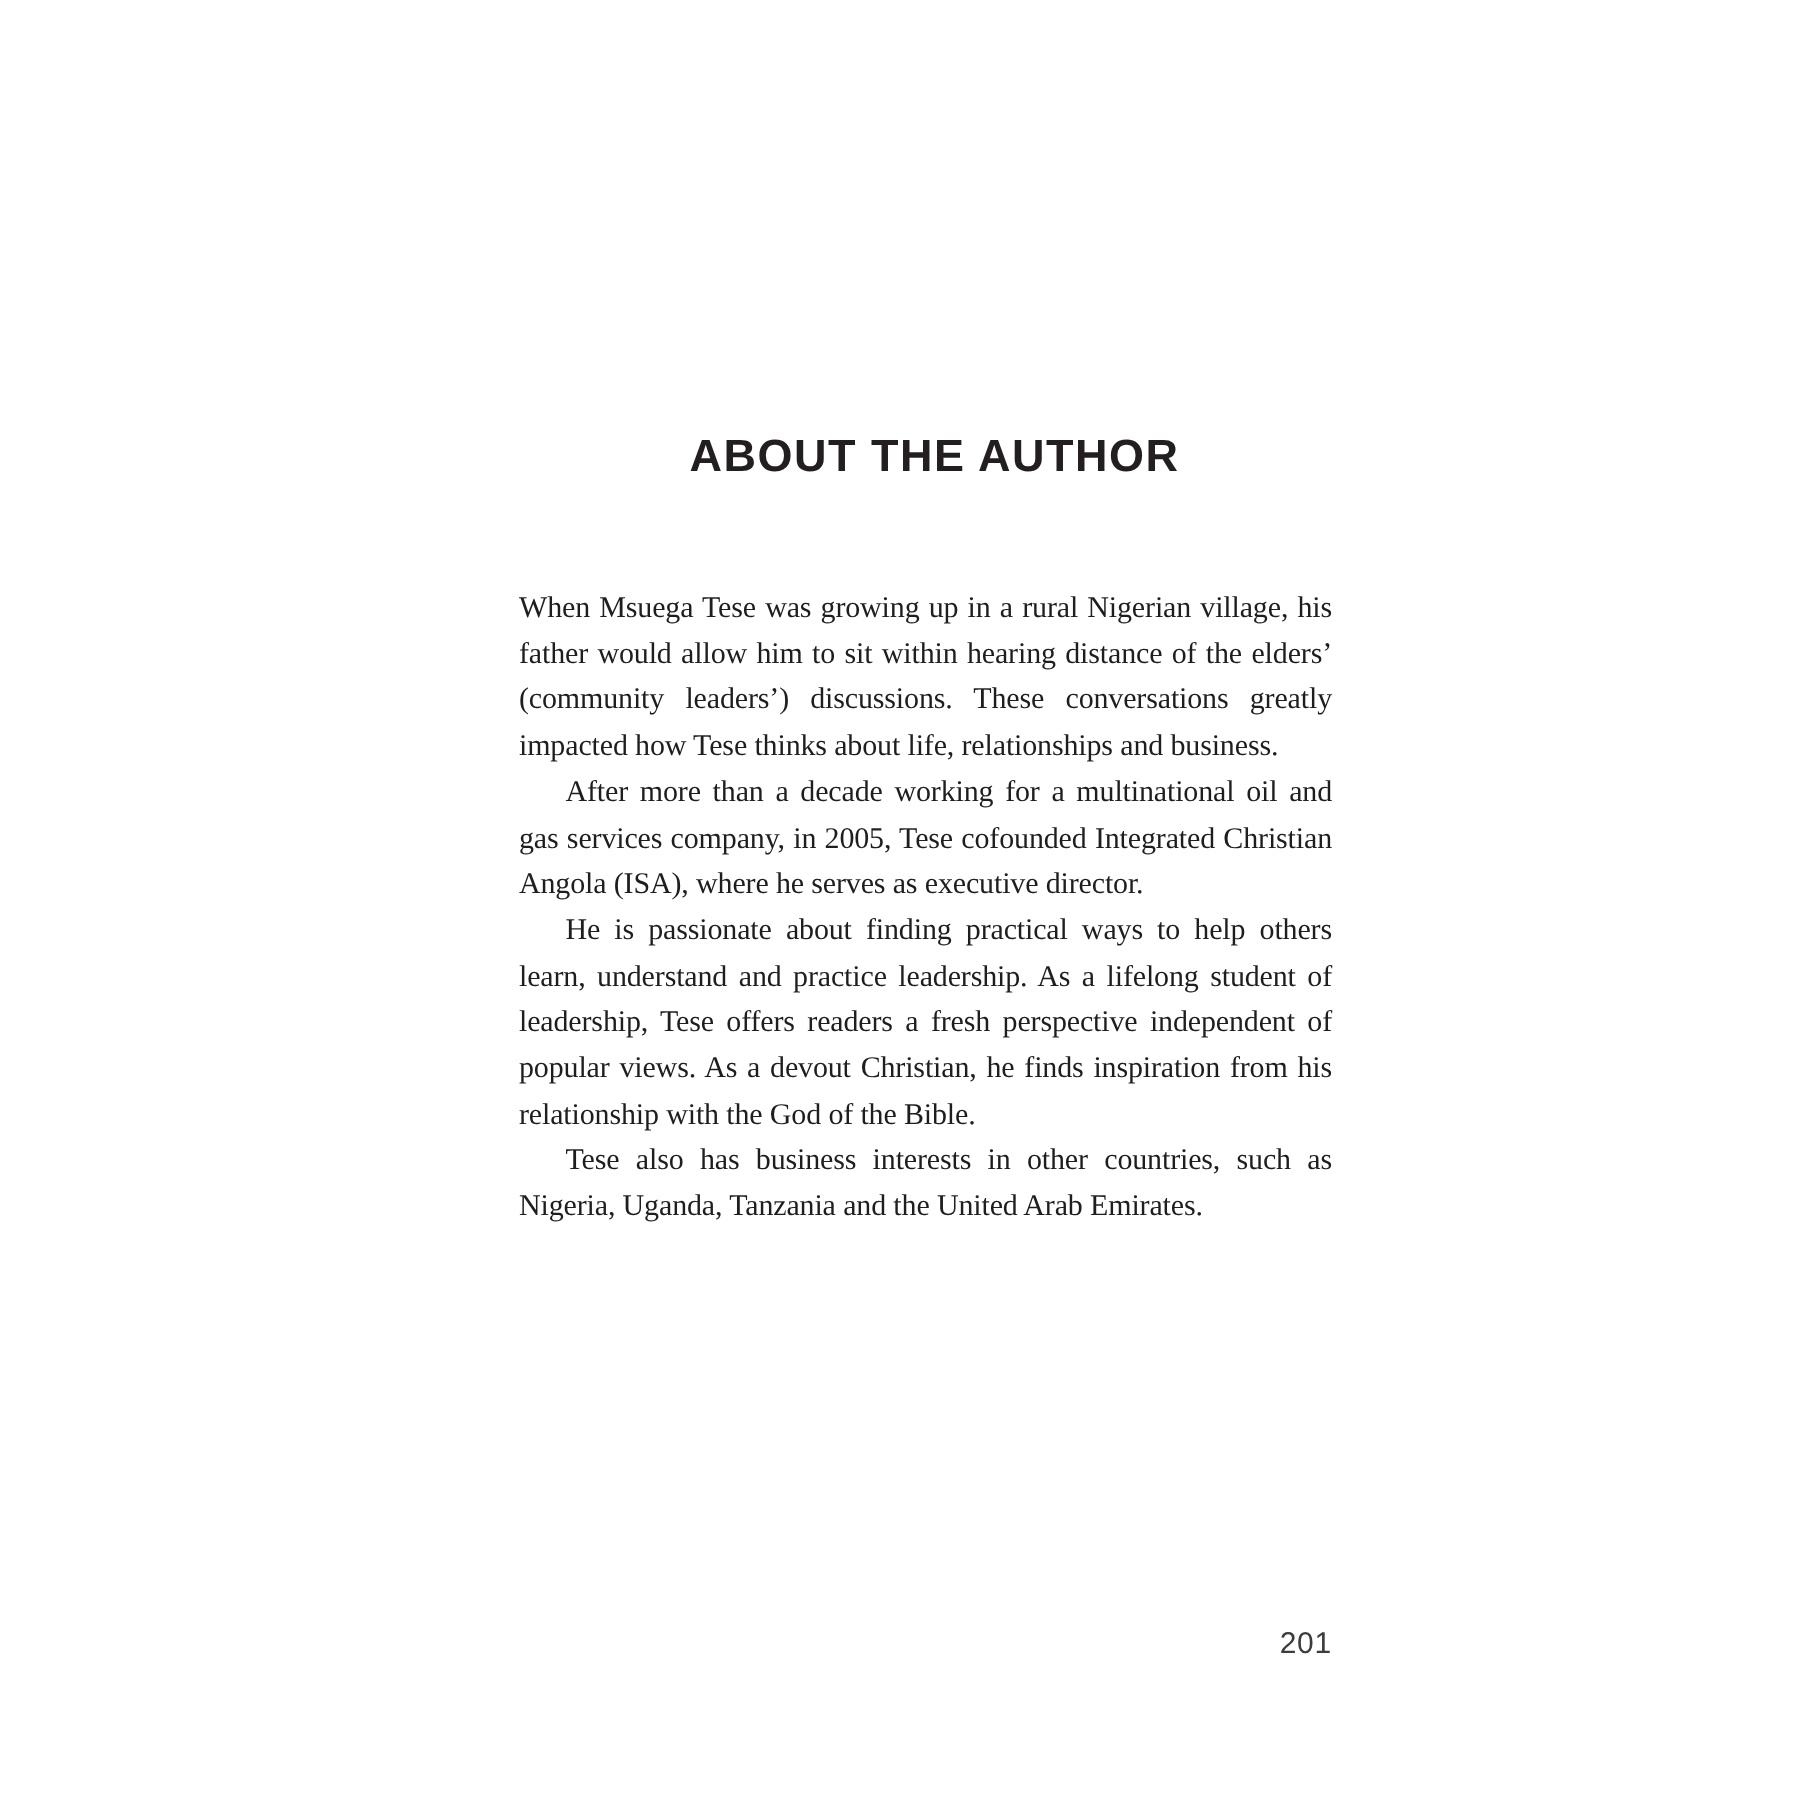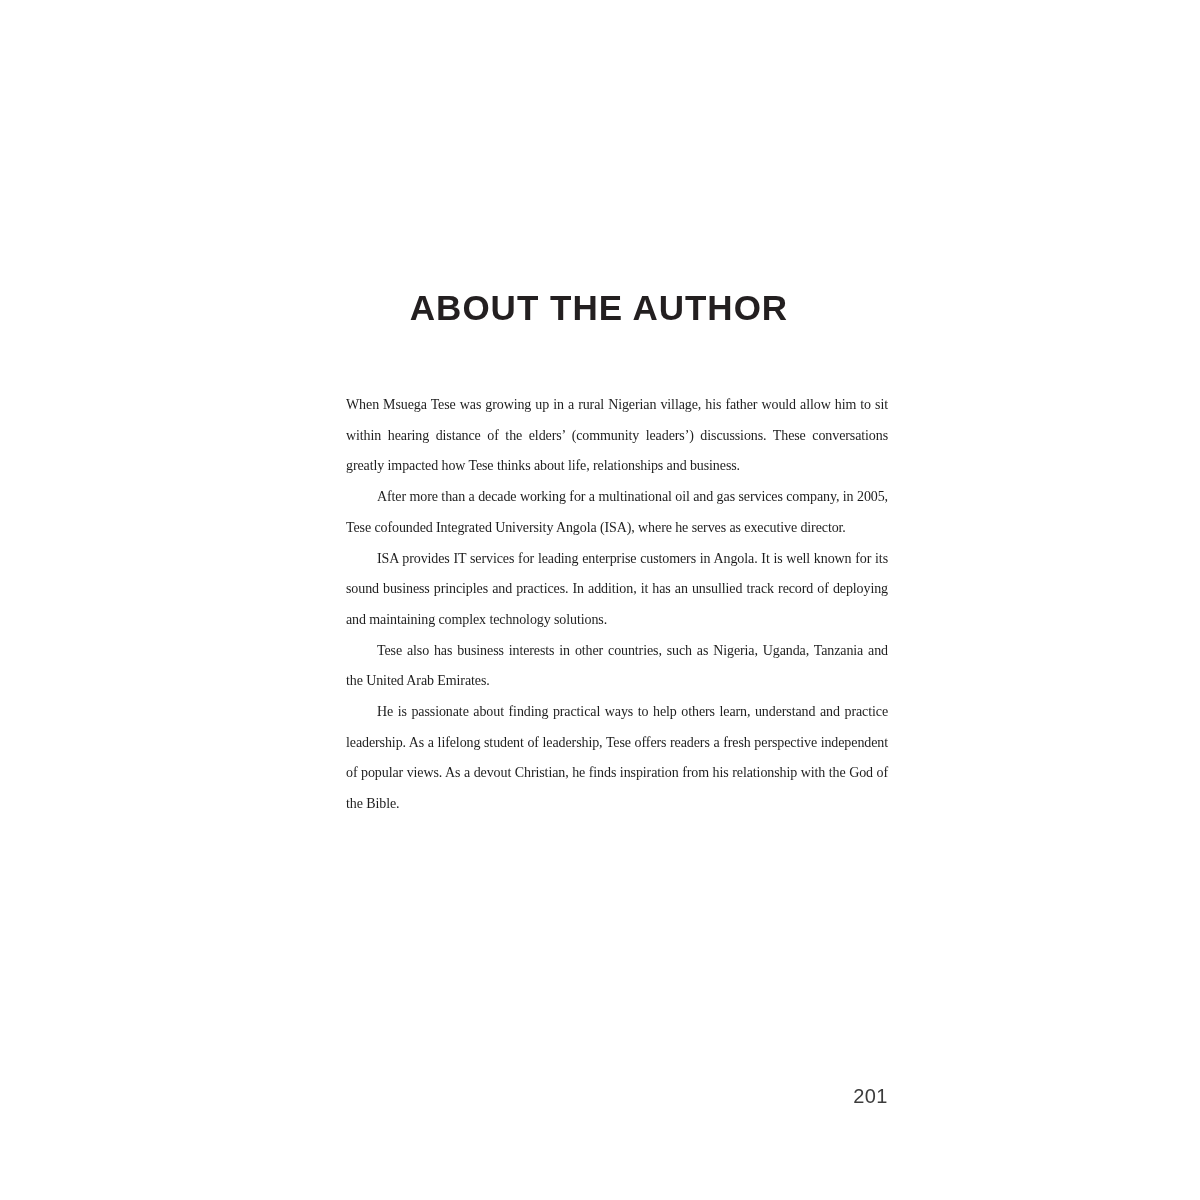--- a/index.html
+++ b/index.html
@@ -20,13 +20,13 @@
 
   .chapter-title {
     position: absolute;
-    left: 328px;
+    left: 352px;
     top: 288px;
     width: 542px;
     text-align: center;
     font-family: "Liberation Sans", sans-serif;
     font-weight: 700;
-    font-size: 35px;
+    font-size: 30px;
     letter-spacing: 1px;
     color: #231f20;
     white-space: nowrap;

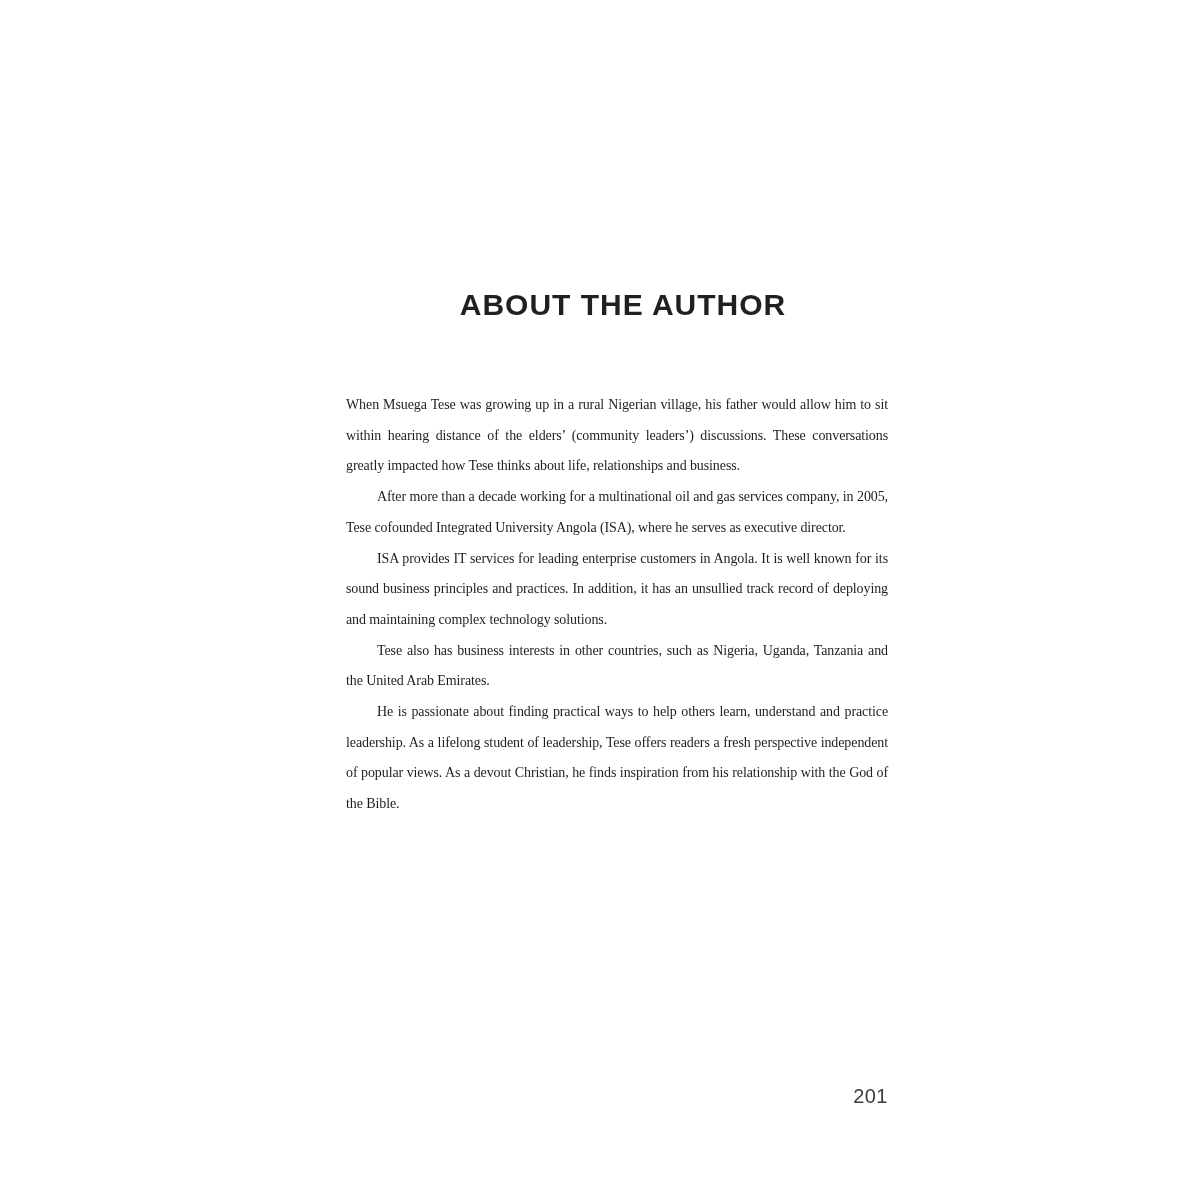--- a/index.html
+++ b/index.html
@@ -38,7 +38,7 @@
     top: 390px;
     width: 542px;
     font-family: "Liberation Serif", serif;
-    font-size: 14px;
+    font-size: 20px;
     line-height: 30.7px;
     letter-spacing: -0.1px;
     color: #1e1e1e;

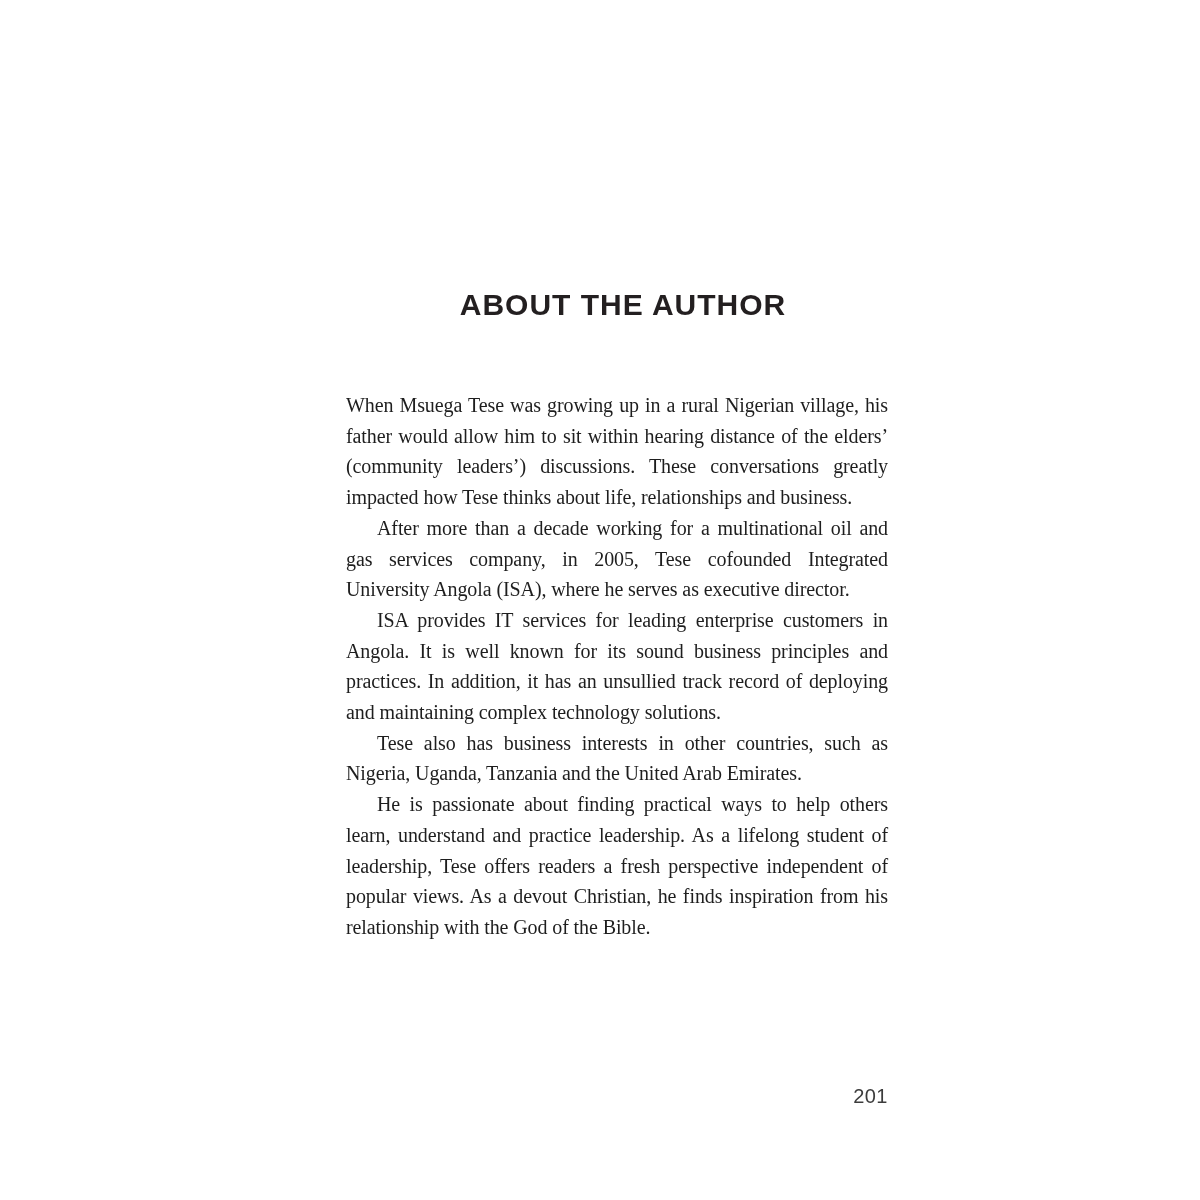--- a/index.html
+++ b/index.html
@@ -74,7 +74,7 @@
 
   <div class="body-text">
       <p class="para">When Msuega Tese was growing up in a rural Nigerian village, his father would allow him to sit within hearing distance of the elders’ (community leaders’) discussions. These conversations greatly impacted how Tese thinks about life, relationships and business.</p>
-      <p class="para indented">After more than a decade working for a multinational oil and gas services company, in 2005, Tese cofounded Integrated University Angola (ISA), where he serves as executive director.</p>
+      <p class="para indented">After more than a decade working for a multinational oil and gas services company, in 2005, Tese cofounded Integrated Christian Angola (ISA), where he serves as executive director.</p>
       <p class="para indented">ISA provides IT services for leading enterprise customers in Angola. It is well known for its sound business principles and practices. In addition, it has an unsullied track record of deploying and maintaining complex technology solutions.</p>
       <p class="para indented">Tese also has business interests in other countries, such as Nigeria, Uganda, Tanzania and the United Arab Emirates.</p>
       <p class="para indented">He is passionate about finding practical ways to help others learn, understand and practice leadership. As a lifelong student of leadership, Tese offers readers a fresh perspective independent of popular views. As a devout Christian, he finds inspiration from his relationship with the God of the Bible.</p>

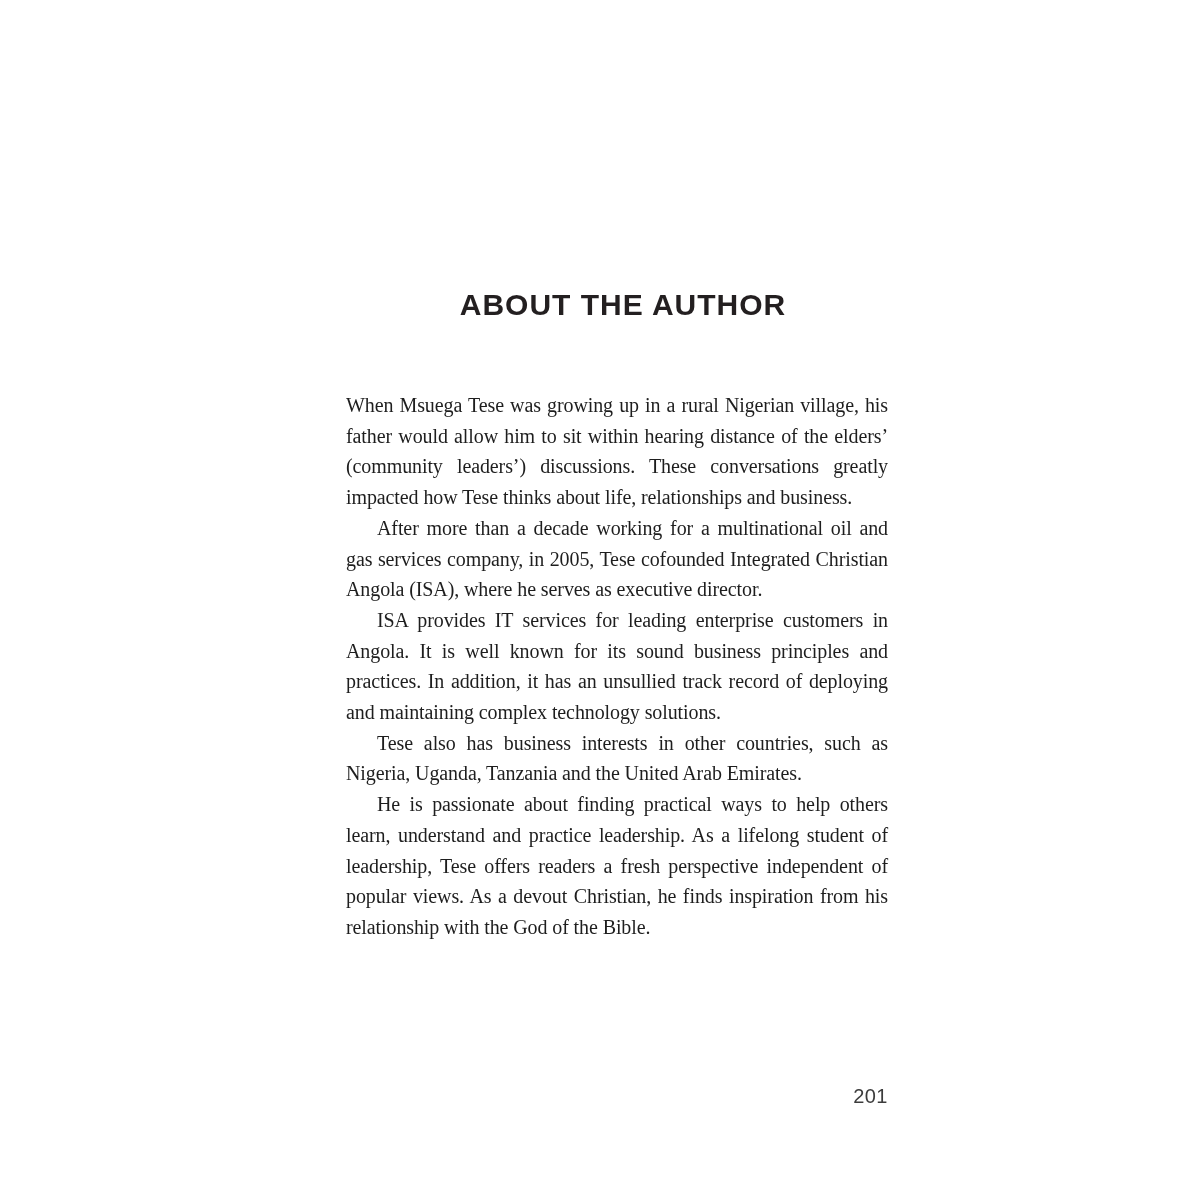--- a/index.html
+++ b/index.html
@@ -75,7 +75,6 @@
   <div class="body-text">
       <p class="para">When Msuega Tese was growing up in a rural Nigerian village, his father would allow him to sit within hearing distance of the elders’ (community leaders’) discussions. These conversations greatly impacted how Tese thinks about life, relationships and business.</p>
       <p class="para indented">After more than a decade working for a multinational oil and gas services company, in 2005, Tese cofounded Integrated Christian Angola (ISA), where he serves as executive director.</p>
-      <p class="para indented">ISA provides IT services for leading enterprise customers in Angola. It is well known for its sound business principles and practices. In addition, it has an unsullied track record of deploying and maintaining complex technology solutions.</p>
       <p class="para indented">Tese also has business interests in other countries, such as Nigeria, Uganda, Tanzania and the United Arab Emirates.</p>
       <p class="para indented">He is passionate about finding practical ways to help others learn, understand and practice leadership. As a lifelong student of leadership, Tese offers readers a fresh perspective independent of popular views. As a devout Christian, he finds inspiration from his relationship with the God of the Bible.</p>
     </div>

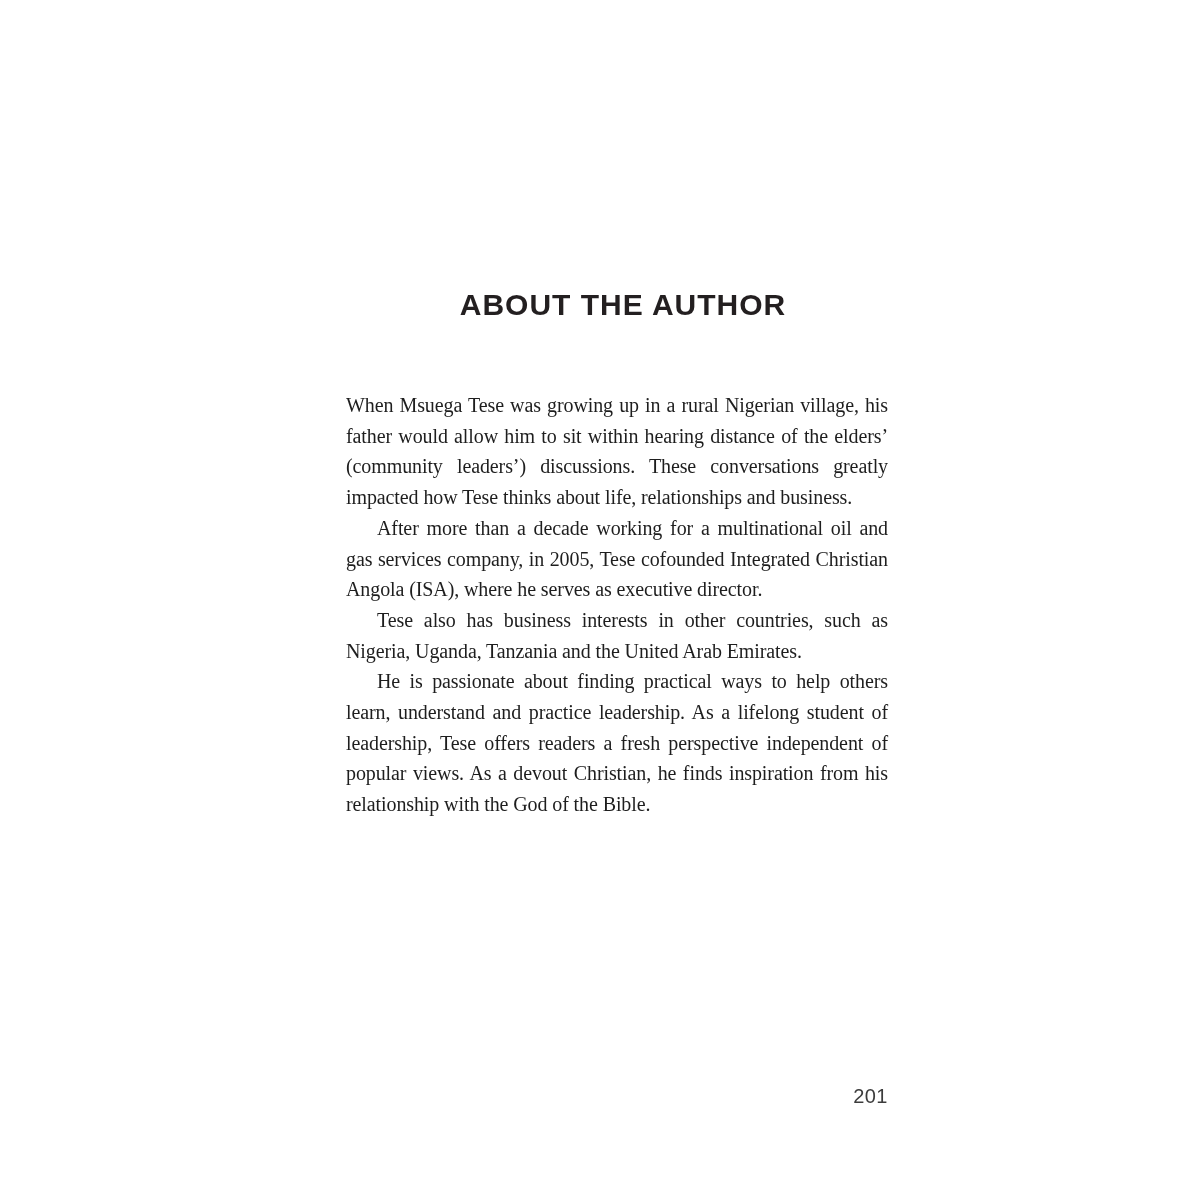--- a/index.html
+++ b/index.html
@@ -75,8 +75,8 @@
   <div class="body-text">
       <p class="para">When Msuega Tese was growing up in a rural Nigerian village, his father would allow him to sit within hearing distance of the elders’ (community leaders’) discussions. These conversations greatly impacted how Tese thinks about life, relationships and business.</p>
       <p class="para indented">After more than a decade working for a multinational oil and gas services company, in 2005, Tese cofounded Integrated Christian Angola (ISA), where he serves as executive director.</p>
+      <p class="para indented">He is passionate about finding practical ways to help others learn, understand and practice leadership. As a lifelong student of leadership, Tese offers readers a fresh perspective independent of popular views. As a devout Christian, he finds inspiration from his relationship with the God of the Bible.</p>
       <p class="para indented">Tese also has business interests in other countries, such as Nigeria, Uganda, Tanzania and the United Arab Emirates.</p>
-      <p class="para indented">He is passionate about finding practical ways to help others learn, understand and practice leadership. As a lifelong student of leadership, Tese offers readers a fresh perspective independent of popular views. As a devout Christian, he finds inspiration from his relationship with the God of the Bible.</p>
     </div>
 
   <div class="page-number">201</div>

